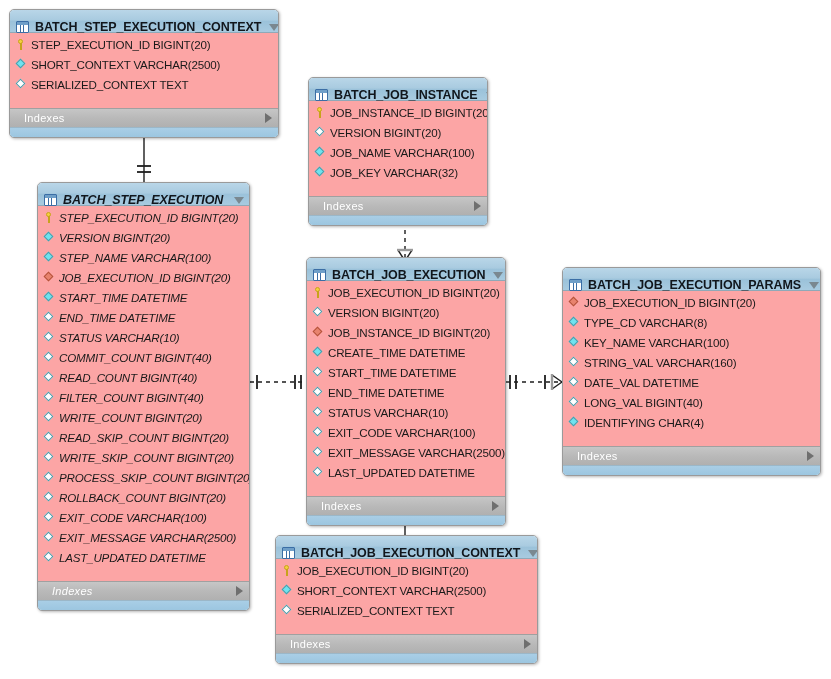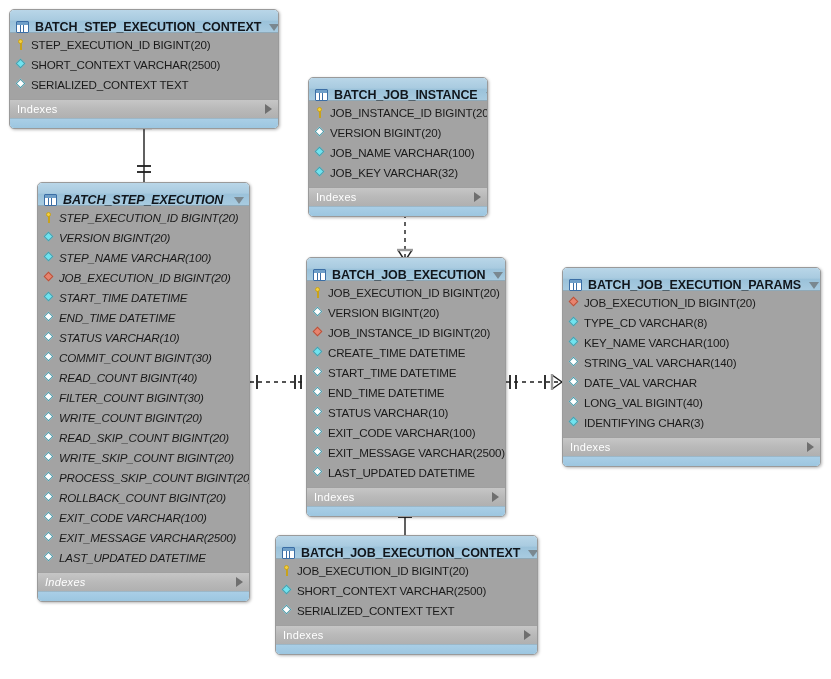--- a/index.html
+++ b/index.html
@@ -100,8 +100,8 @@
   }
 
   .col-list {
-    background: #a3a3a3;
-    padding: 1px 0 5px 0;
+    background: #fca5a5;
+    padding: 1px 0 14px 0;
   }
 
   .col-row {

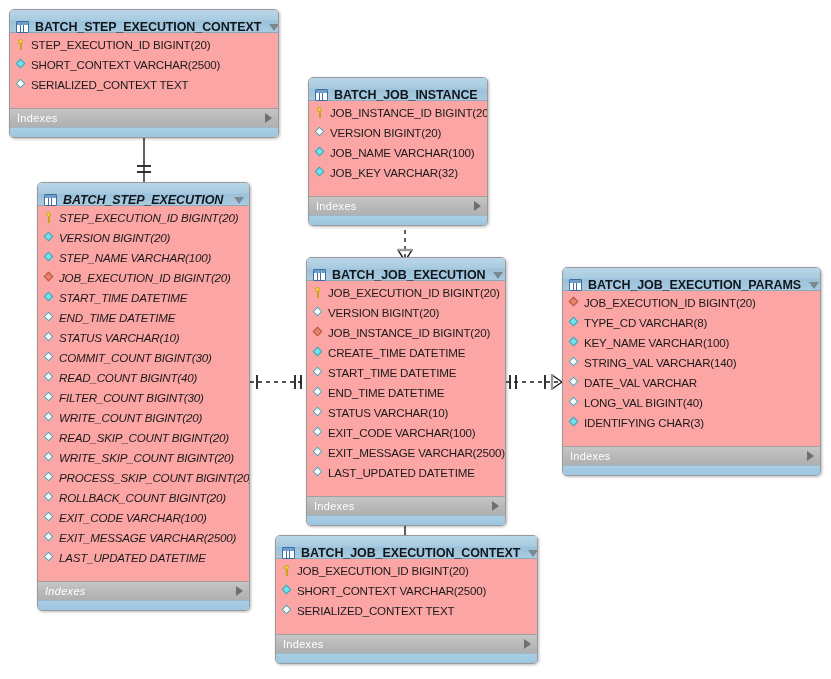--- a/index.html
+++ b/index.html
@@ -170,7 +170,7 @@
     box-sizing: border-box;
     display: flex;
     align-items: center;
-    padding: 0 6px 0 7px;
+    padding: 0 6px 0 14px;
     background: linear-gradient(to bottom, #c6c6c6 0%, #b9b9b9 50%, #b0b0b0 100%);
     border-top: 1px solid #a0a0a0;
   }

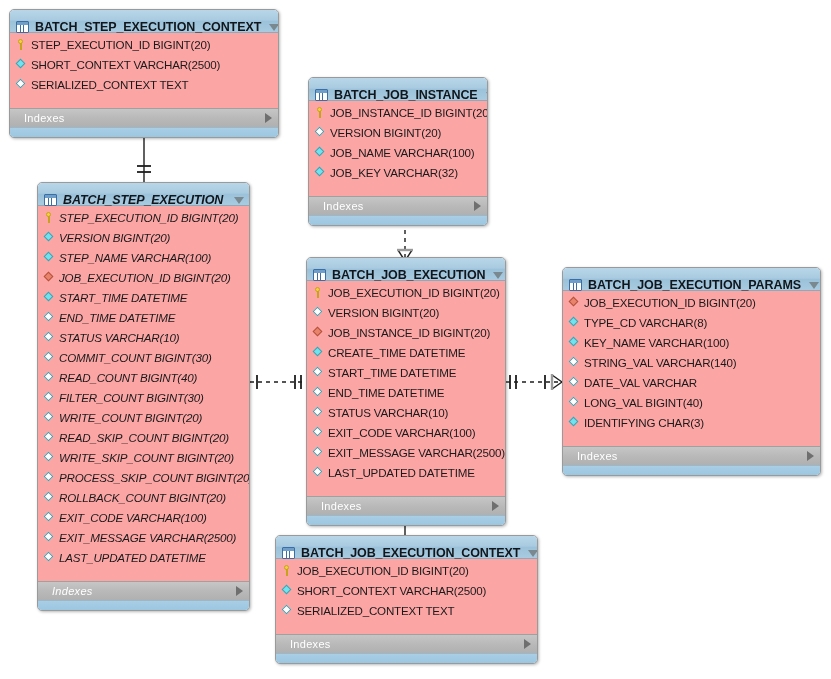--- a/index.html
+++ b/index.html
@@ -353,7 +353,7 @@
           </div>
           <div class="col-row">
             <span class="gl gl-d gl-null"></span>
-            <span class="col-label">COMMIT_COUNT BIGINT(30)</span>
+            <span class="col-label">COMMIT_COUNT BIGINT(40)</span>
           </div>
           <div class="col-row">
             <span class="gl gl-d gl-null"></span>

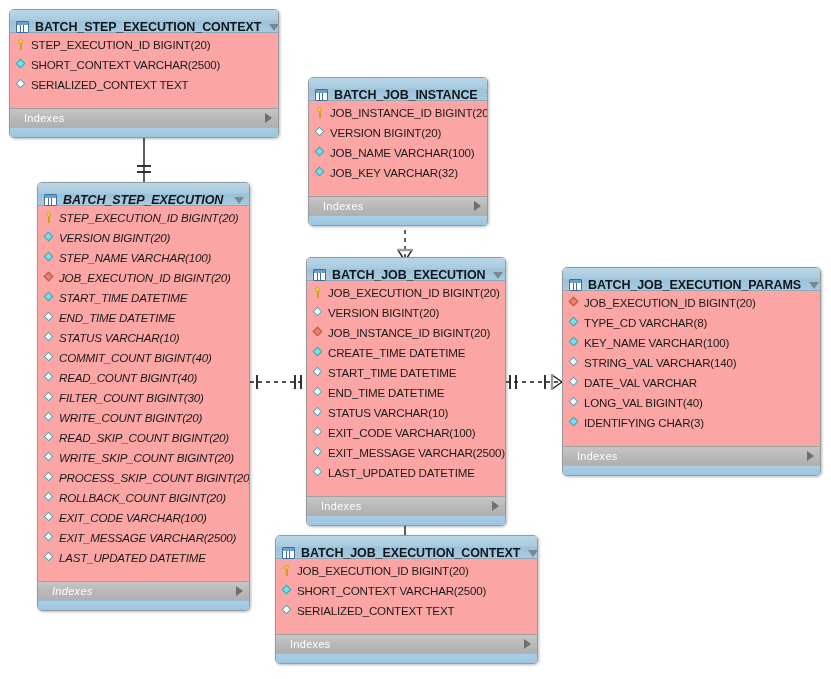--- a/index.html
+++ b/index.html
@@ -477,7 +477,7 @@
           </div>
           <div class="col-row">
             <span class="gl gl-d gl-null"></span>
-            <span class="col-label">STRING_VAL VARCHAR(140)</span>
+            <span class="col-label">STRING_VAL VARCHAR(160)</span>
           </div>
           <div class="col-row">
             <span class="gl gl-d gl-null"></span>

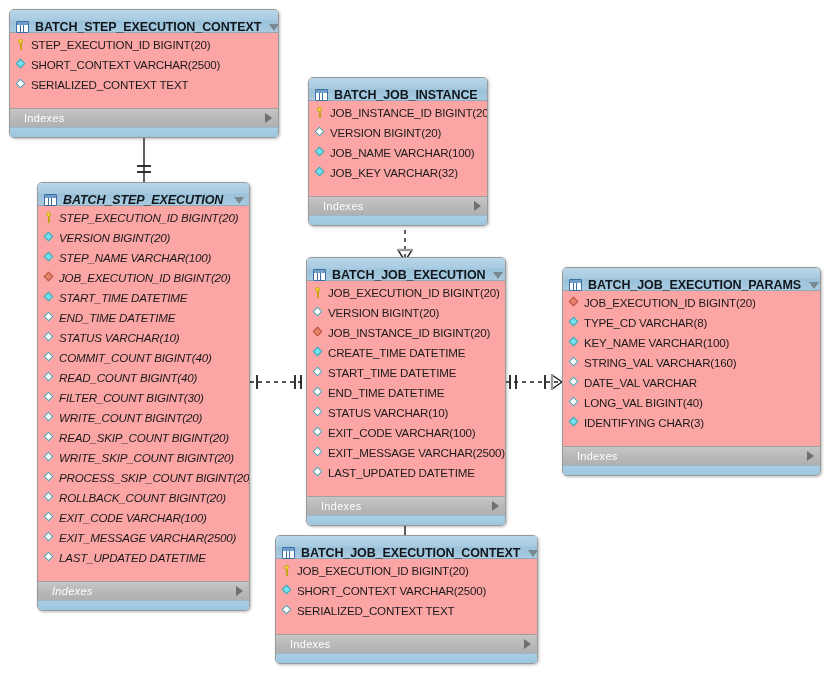--- a/index.html
+++ b/index.html
@@ -481,7 +481,7 @@
           </div>
           <div class="col-row">
             <span class="gl gl-d gl-null"></span>
-            <span class="col-label">DATE_VAL VARCHAR</span>
+            <span class="col-label">DATE_VAL DATETIME</span>
           </div>
           <div class="col-row">
             <span class="gl gl-d gl-null"></span>

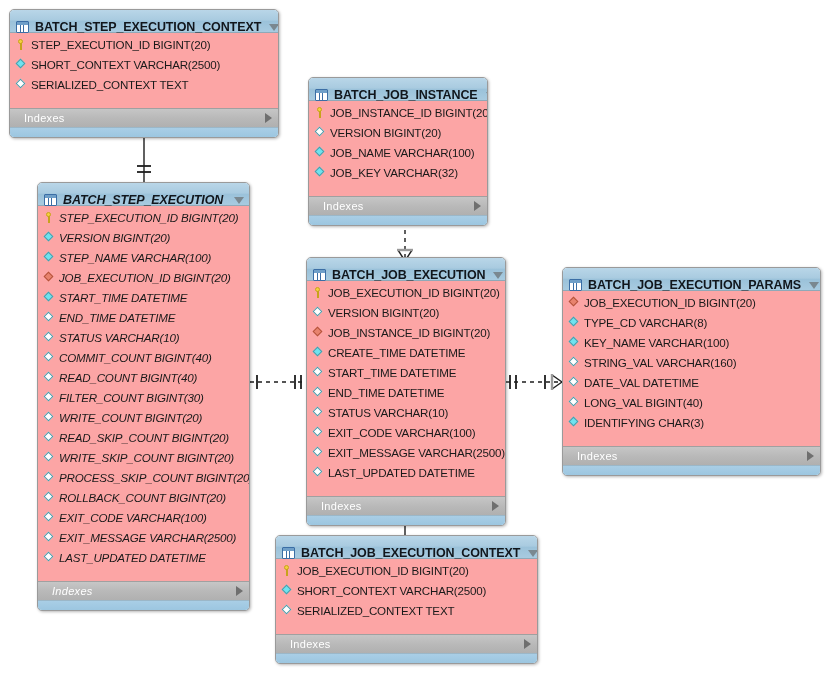--- a/index.html
+++ b/index.html
@@ -361,7 +361,7 @@
           </div>
           <div class="col-row">
             <span class="gl gl-d gl-null"></span>
-            <span class="col-label">FILTER_COUNT BIGINT(30)</span>
+            <span class="col-label">FILTER_COUNT BIGINT(40)</span>
           </div>
           <div class="col-row">
             <span class="gl gl-d gl-null"></span>

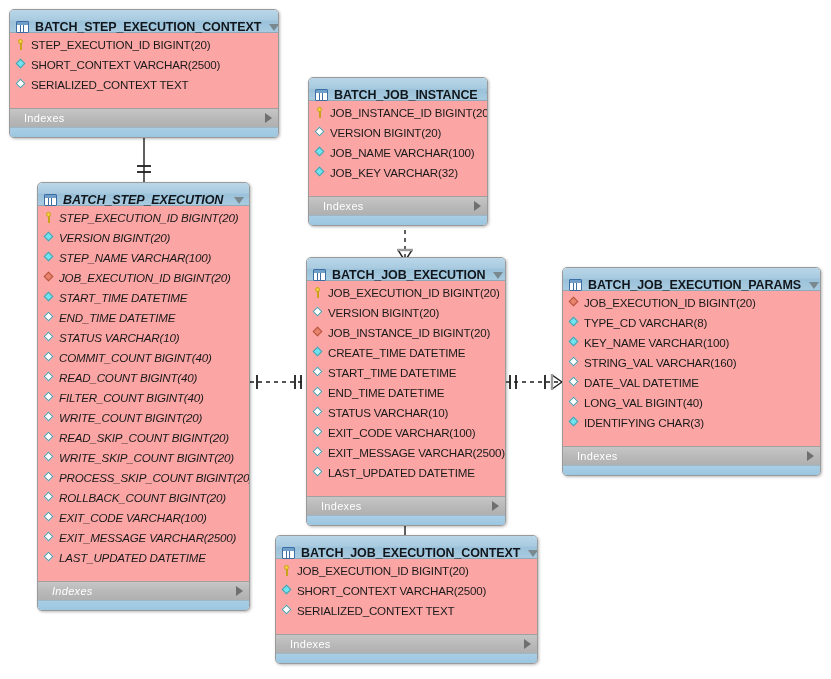--- a/index.html
+++ b/index.html
@@ -489,7 +489,7 @@
           </div>
           <div class="col-row">
             <span class="gl gl-d gl-nn"></span>
-            <span class="col-label">IDENTIFYING CHAR(3)</span>
+            <span class="col-label">IDENTIFYING CHAR(4)</span>
           </div>
         </div>
         <div class="tbl-footer">

